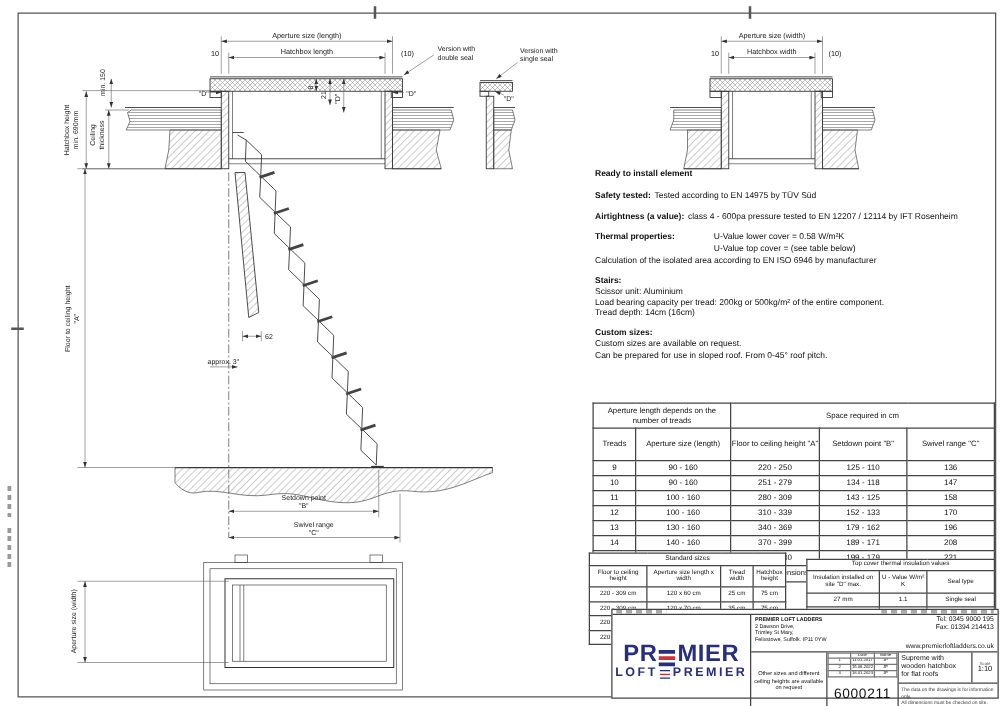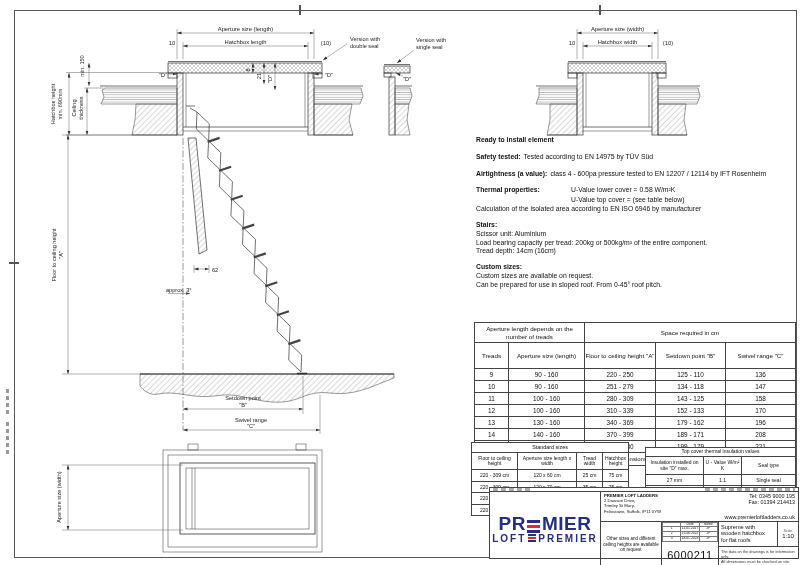--- a/index.html
+++ b/index.html
@@ -48,7 +48,7 @@
   .ebars{display:flex;flex-direction:column;gap:2px;margin:0 1.5px;}
   .ebars i{display:block;width:13px;height:3.2px;background:#252e7f;}
   .ebars i.red{background:#d62e33;}
-  .logo-line2{display:flex;font-weight:800;font-size:10px;letter-spacing:2px;color:#252e7f;line-height:1;}
+  .logo-line2{display:flex;align-items:center;font-weight:800;font-size:10px;letter-spacing:2px;color:#252e7f;line-height:1;}
   .ebars.small{gap:1.2px;margin:0 2px;}
   .ebars.small i{width:8px;height:1.8px;}
   .tb-right{flex:1;display:flex;flex-direction:column;}

